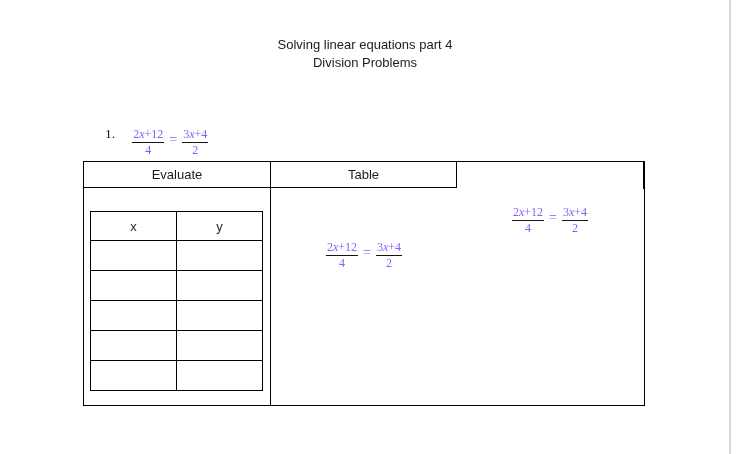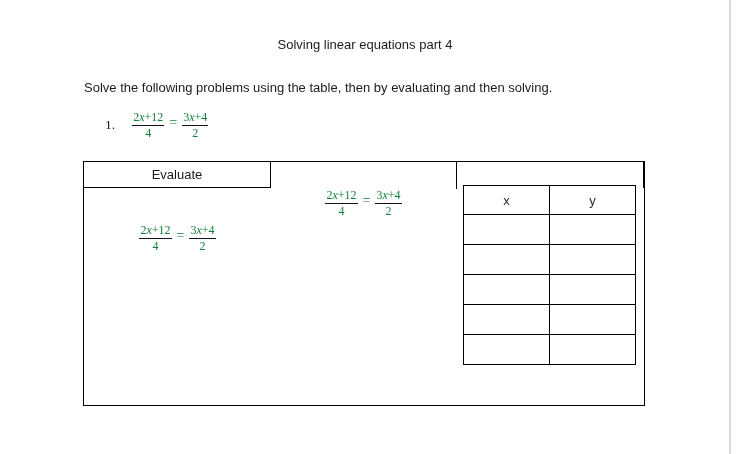--- a/index.html
+++ b/index.html
@@ -154,6 +154,7 @@
 
   <div class="title-block">
     <div>Solving linear equations part 4</div>
+    <div>Division Problems</div>
   </div>
 
   <div class="instructions">Solve the following problems using the table, then by evaluating and then solving.</div>

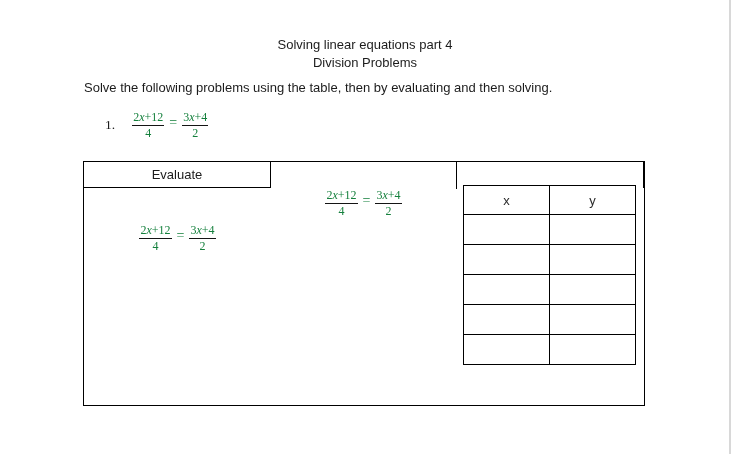--- a/index.html
+++ b/index.html
@@ -157,7 +157,6 @@
     <div>Division Problems</div>
   </div>
 
-  <div class="instructions">Solve the following problems using the table, then by evaluating and then solving.</div>
 
   <div class="problem">
     <span class="problem-number">1.</span>

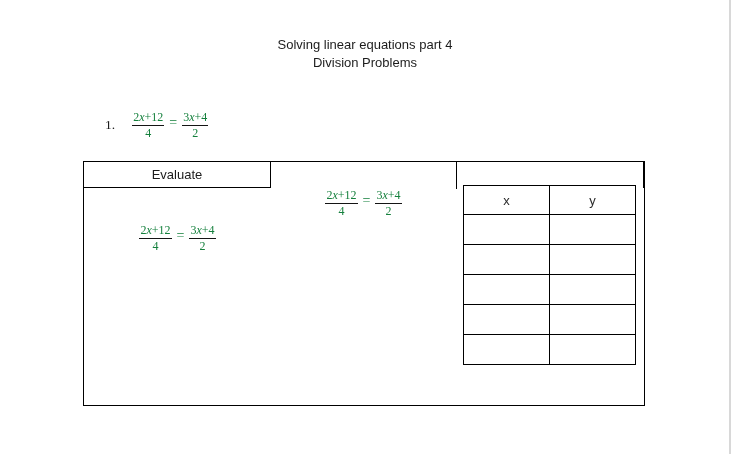--- a/index.html
+++ b/index.html
@@ -62,7 +62,8 @@
     align-items: center;
     gap: 5px;
     font-family: "Liberation Serif", serif;
-    color: #15803d;
+    color: #8b5cf6;
+    margin-top: 17px;
   }
   .frac {
     display: inline-flex;

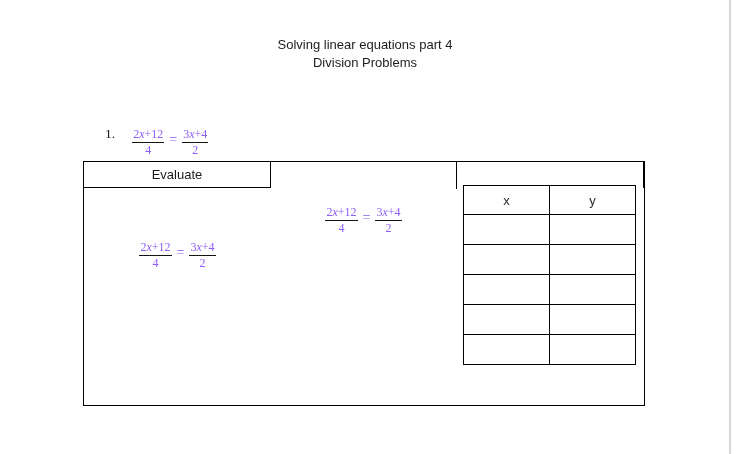--- a/index.html
+++ b/index.html
@@ -177,6 +177,7 @@
   <div class="worksheet">
 
     <div class="ws-cell ws-head col-divider">Evaluate</div>
+    <div class="ws-cell ws-head col-divider">Table</div>
 
     <div class="ws-cell ws-body evaluate-cell col-divider">
       <span class="equation">

